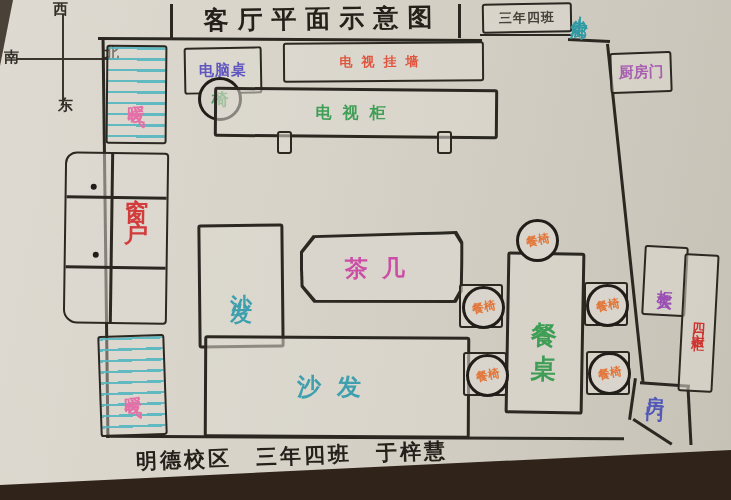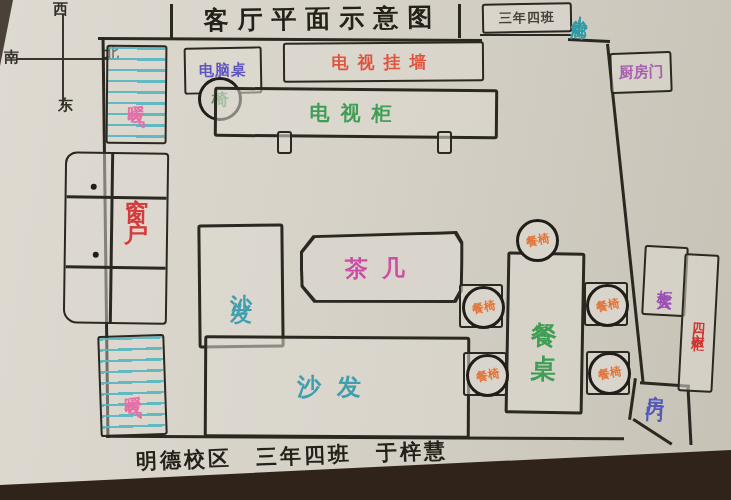--- a/index.html
+++ b/index.html
@@ -78,7 +78,7 @@
   </div>
 
   <div class="box" style="left:283px;top:42px;width:197px;height:36px;transform:rotate(-.4deg);">
-    <span class="hand" style="font-size:17px;color:#e0543e;letter-spacing:9px;">电视挂墙</span>
+    <span class="hand" style="font-size:13px;color:#e0543e;letter-spacing:9px;">电视挂墙</span>
   </div>
   <div class="box" style="left:214px;top:88px;width:278px;height:44px;border-width:3px;transform:rotate(.5deg);">
     <span class="hand" style="font-size:20px;color:#3f9e55;letter-spacing:11px;">电视柜</span>

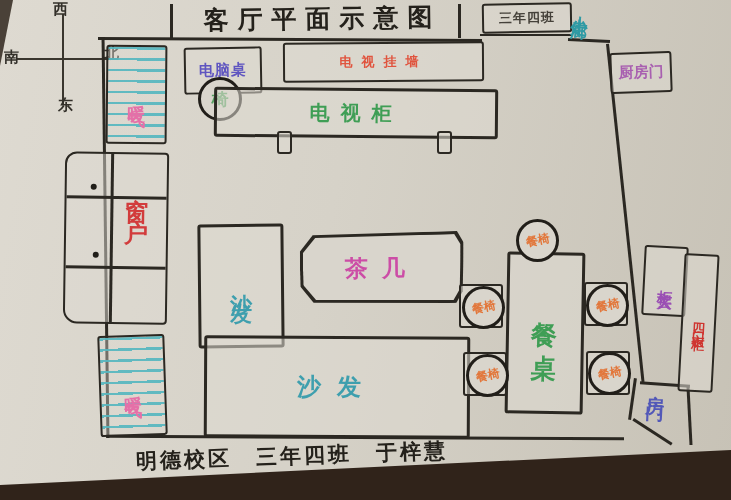--- a/index.html
+++ b/index.html
@@ -81,7 +81,7 @@
     <span class="hand" style="font-size:13px;color:#e0543e;letter-spacing:9px;">电视挂墙</span>
   </div>
   <div class="box" style="left:214px;top:88px;width:278px;height:44px;border-width:3px;transform:rotate(.5deg);">
-    <span class="hand" style="font-size:20px;color:#3f9e55;letter-spacing:11px;">电视柜</span>
+    <span class="hand" style="font-size:16px;color:#3f9e55;letter-spacing:11px;">电视柜</span>
   </div>
   <div class="box" style="left:277px;top:131px;width:11px;height:19px;border-width:2px;"></div>
   <div class="box" style="left:437px;top:131px;width:11px;height:19px;border-width:2px;"></div>

